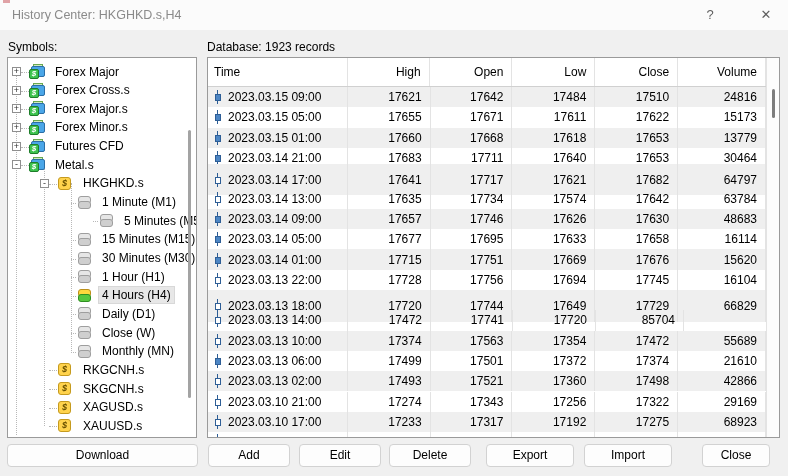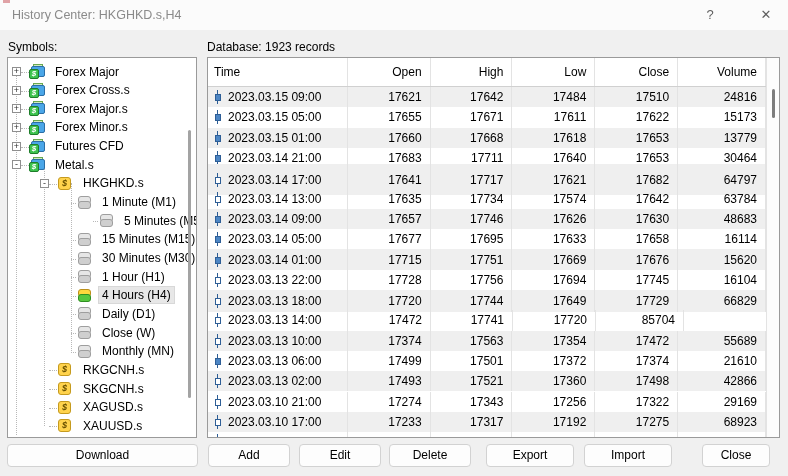--- a/index.html
+++ b/index.html
@@ -292,8 +292,8 @@
   <div class="table">
     <div class="thead">
       <div class="th c-time">Time</div>
+      <div class="th c-high num">High</div>
       <div class="th c-open num">Open</div>
-      <div class="th c-high num">High</div>
       <div class="th c-low num">Low</div>
       <div class="th c-close num">Close</div>
       <div class="th c-volume num">Volume</div>

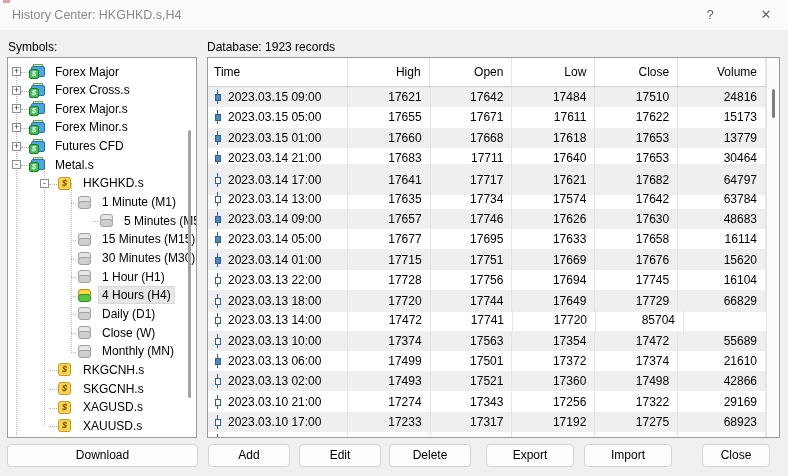--- a/index.html
+++ b/index.html
@@ -439,7 +439,7 @@
     <div class="td c-close num">17745</div>
     <div class="td c-volume num">16104</div>
   </div>
-        <div class="trow stripe" style="top: 232px; height: 22px;">
+        <div class="trow stripe" style="top: 232px; height: 32px;">
     <div class="td c-time">
       <span class="candle bull">
               <i class="wick"></i>

